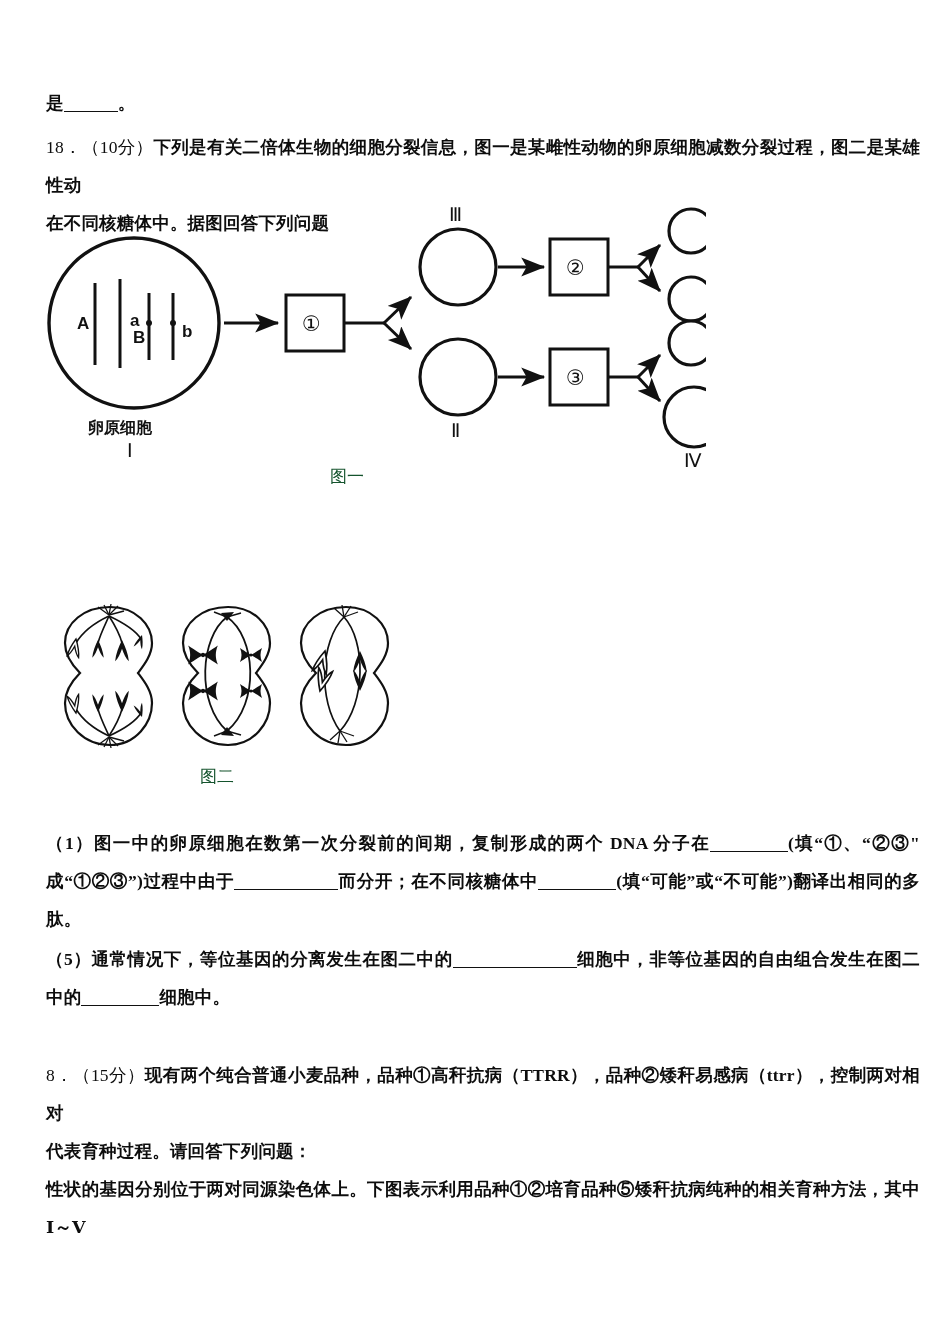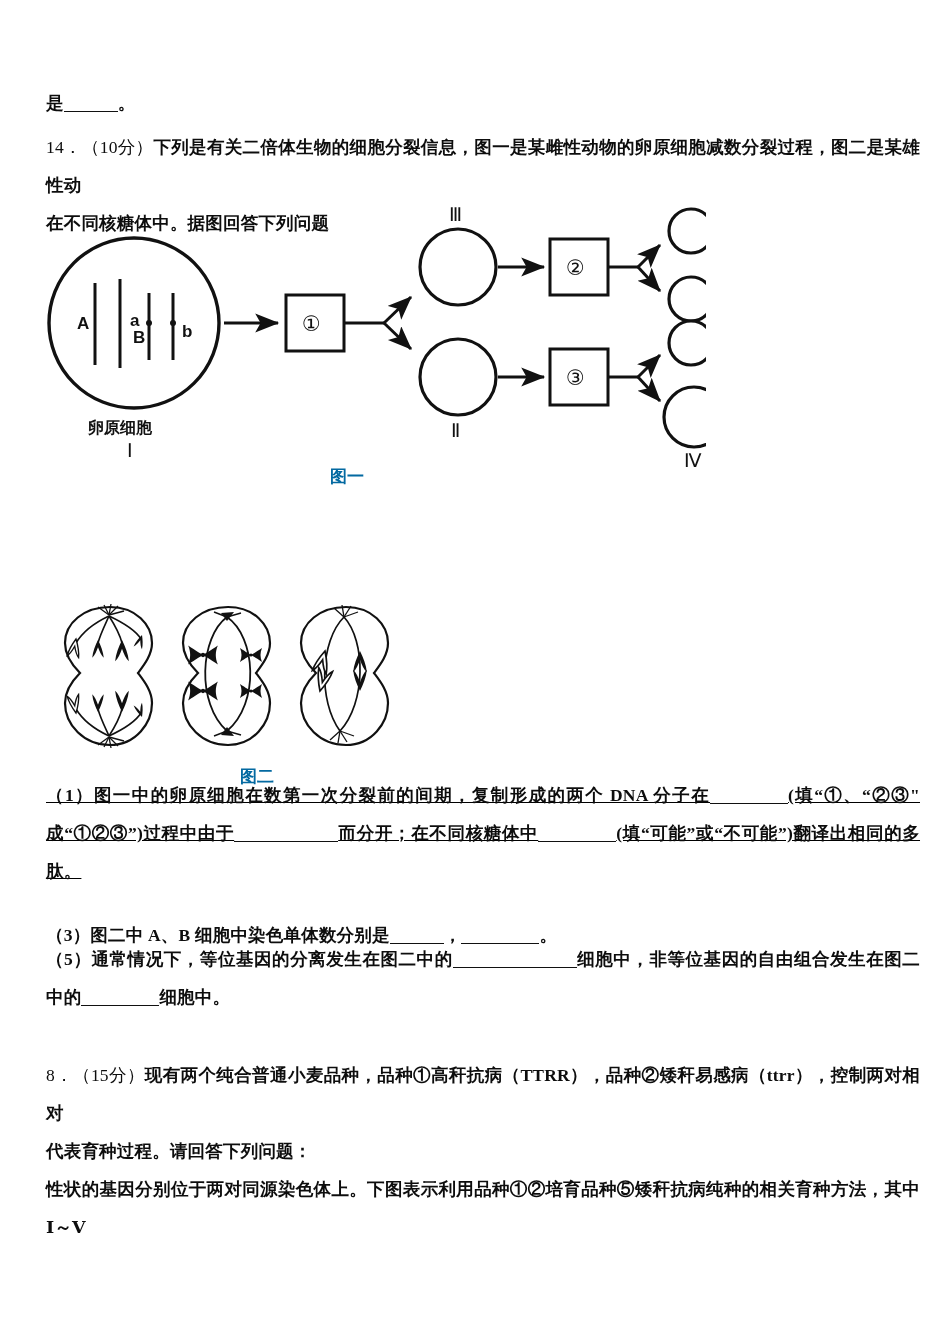--- a/index.html
+++ b/index.html
@@ -114,7 +114,7 @@
 
   <div class="text-col" style="top:128px;">
     <div class="para">
-      <span class="num-lead">14．</span><span class="num-lead">（10分）</span><span>下列是有关二倍体生物的细胞分裂信息，图一是某雌性动物的卵原细胞减数分裂过程，图二是某雄性动</span>
+      <span class="num-lead">18．</span><span class="num-lead">（10分）</span><span>下列是有关二倍体生物的细胞分裂信息，图一是某雌性动物的卵原细胞减数分裂过程，图二是某雄性动</span>
     </div>
     <div class="para">
       <span>在不同核糖体中。据图回答下列问题</span>

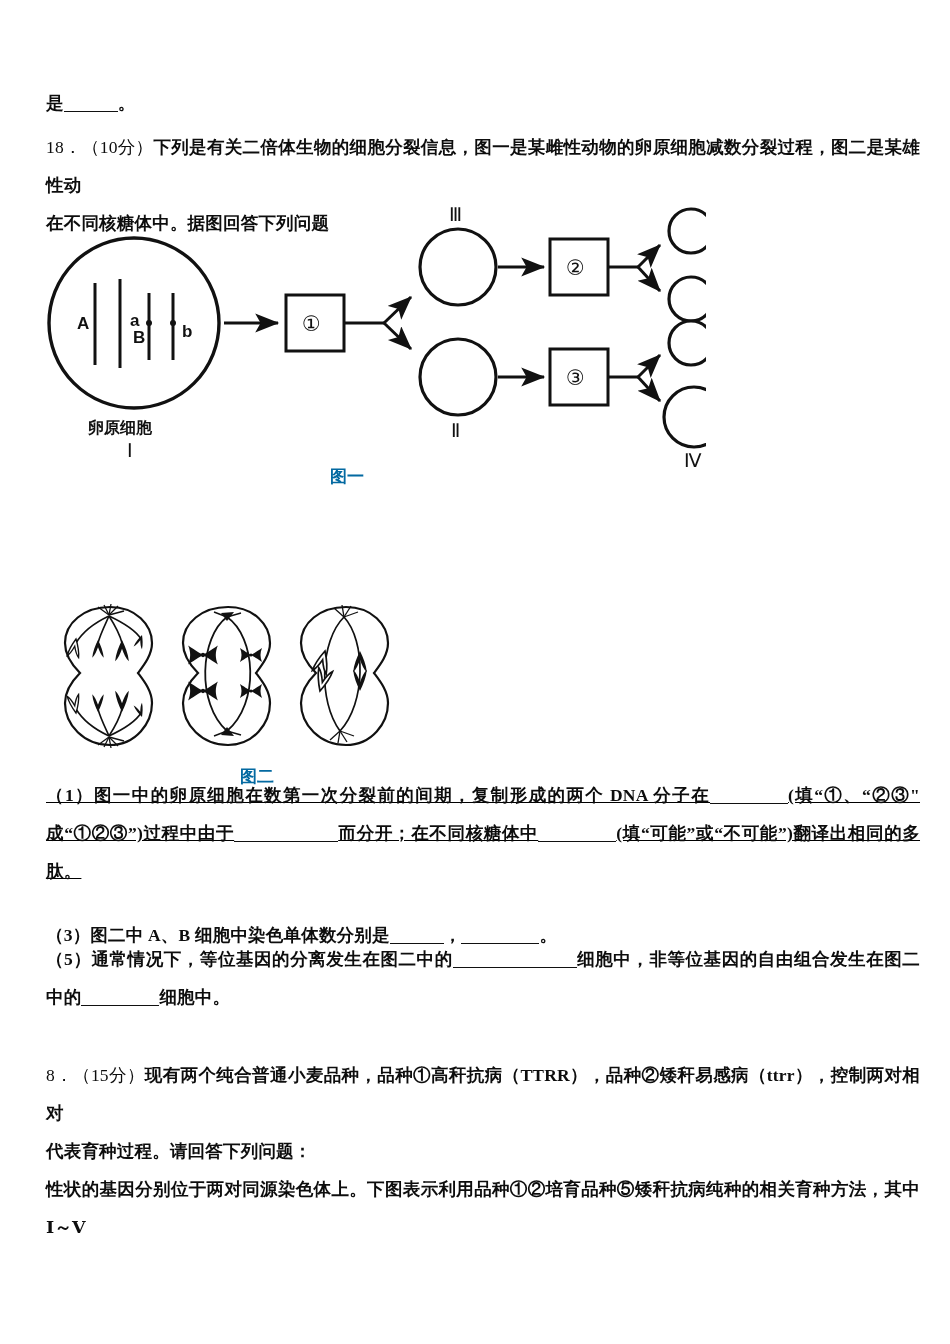--- a/index.html
+++ b/index.html
@@ -61,8 +61,8 @@
   .fig-cap {
     position: absolute;
     font-size: 17px;
-    font-weight: 700;
-    color: #0369a1;
+    font-weight: 400;
+    color: #14532d;
     text-align: center;
   }
   #fig1-caption { left: 330px; top: 465px; }

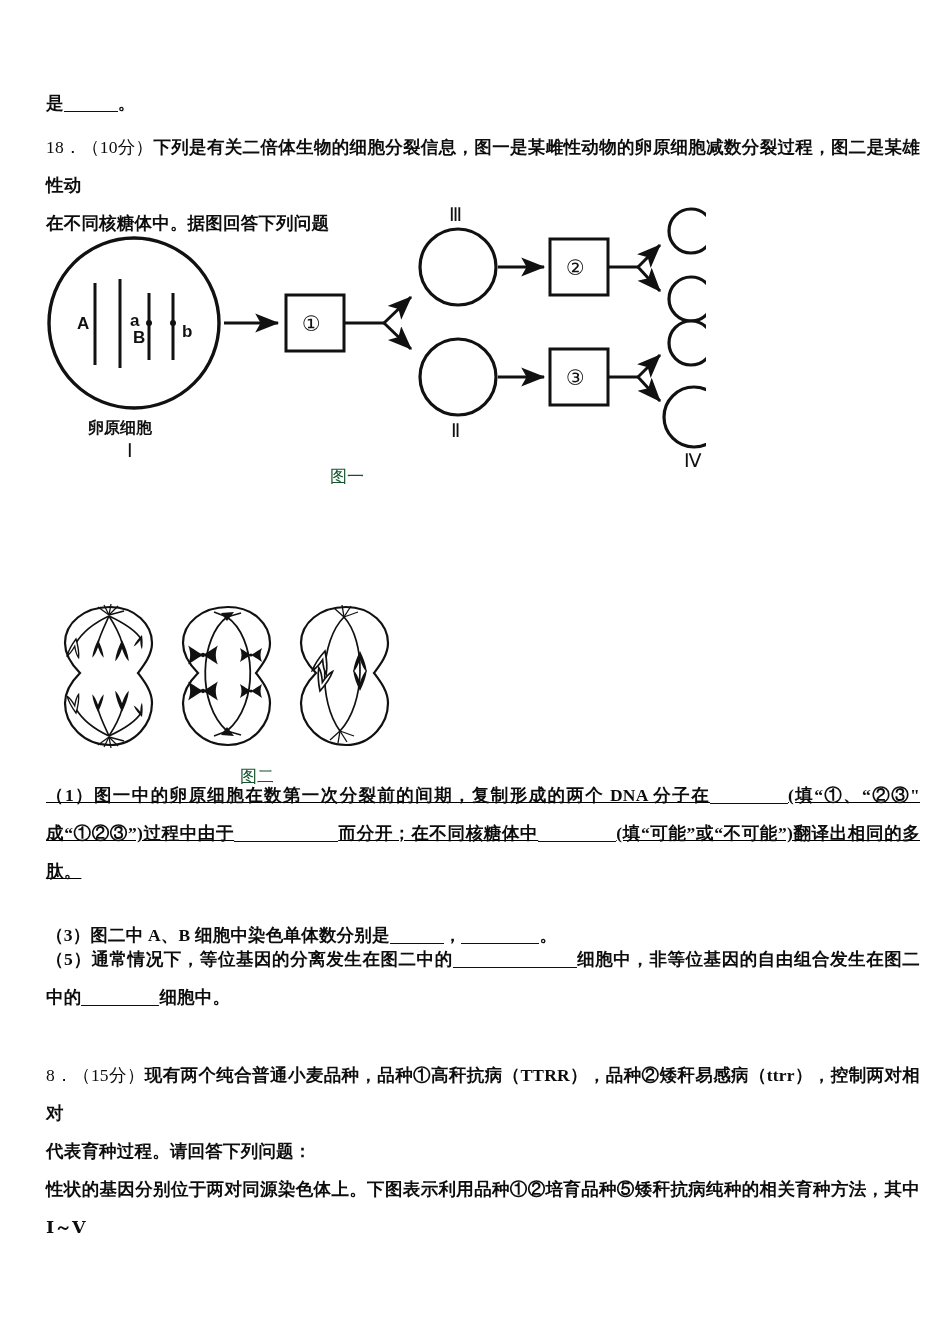--- a/index.html
+++ b/index.html
@@ -66,7 +66,7 @@
     text-align: center;
   }
   #fig1-caption { left: 330px; top: 465px; }
-  #fig2-caption { left: 200px; top: 765px; margin-left: 40px; }
+  #fig2-caption { left: 200px; top: 765px; }
 
   
   #fig2 {

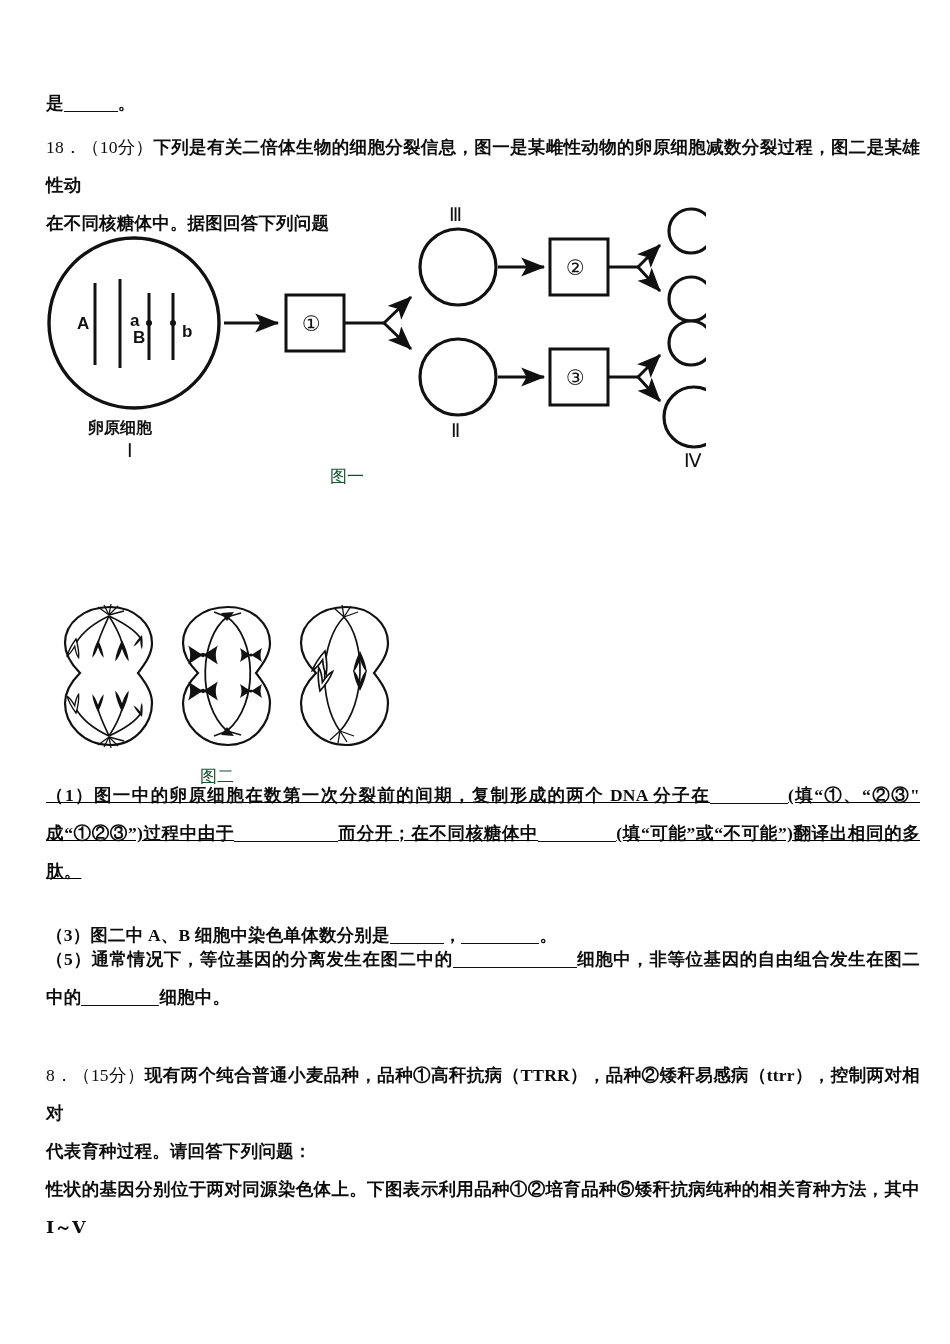--- a/index.html
+++ b/index.html
@@ -325,7 +325,7 @@
   </div>
   <div class="fig-cap" id="fig2-caption">图二</div>
 
-  <div class="text-col" style="top:776px;text-decoration:underline;">
+  <div class="text-col" style="top:824px;">
     <div class="para">
       <span>（1）</span><span>图一中的卵原细胞在数第一次分裂前的间期，复制形成的两个 DNA 分子在</span><span class="blank b-md"></span><span>(填“①、“②③" 成“①②③”)过程中由于</span><span class="blank b-lg"></span><span>而分开；在不同核糖体中</span><span class="blank b-md"></span><span>(填“可能”或“不可能”)翻译出相同的多肽。</span>
     </div>

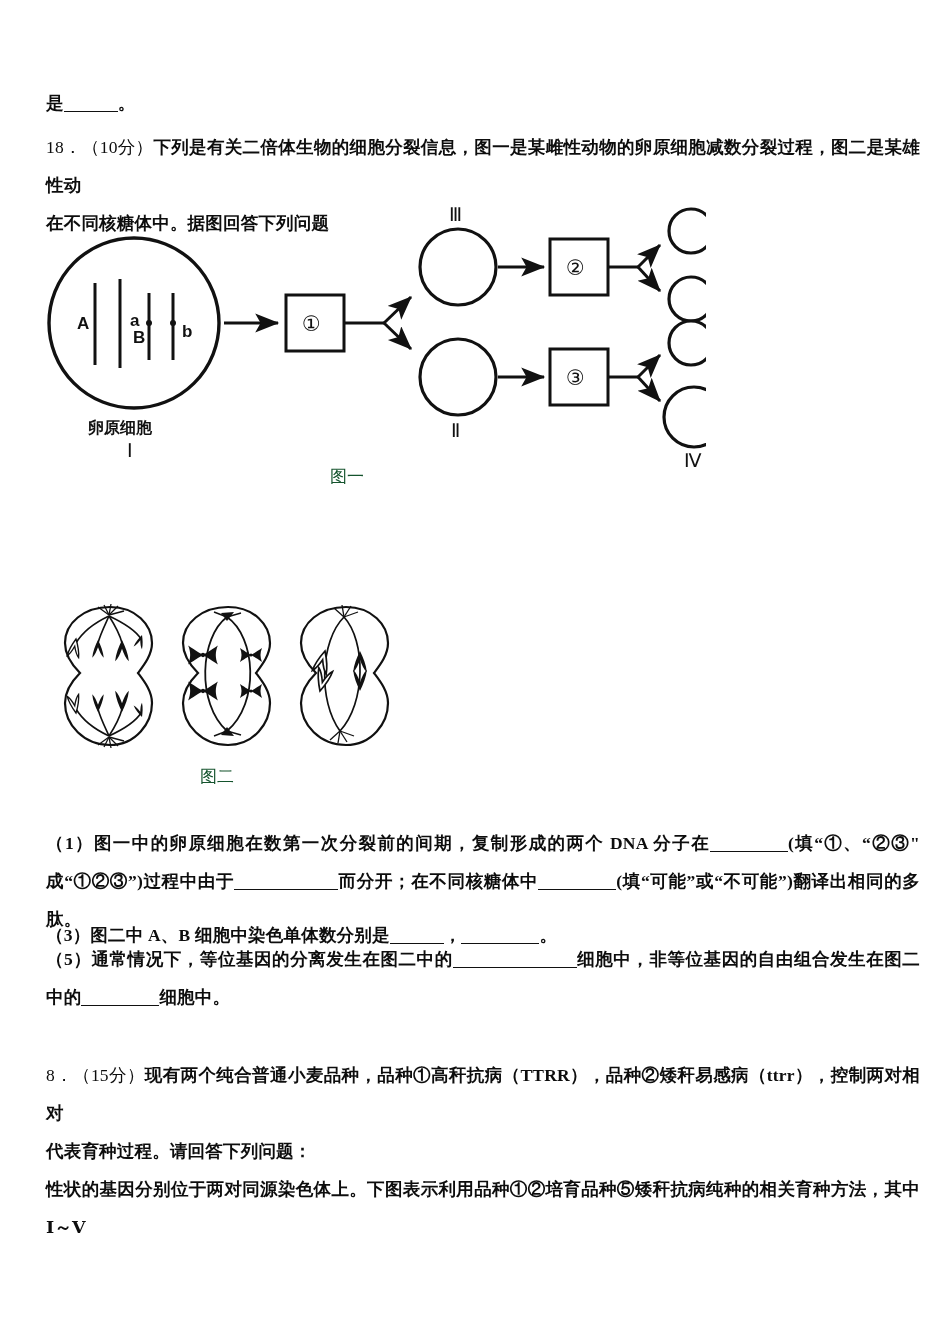--- a/index.html
+++ b/index.html
@@ -332,11 +332,6 @@
   </div>
 
 
-  <div class="text-col" style="top:916px;">
-    <div class="para">
-      <span>（3）</span><span>图二中 A、B 细胞中染色单体数分别是</span><span class="blank b-sm"></span><span>，</span><span class="blank b-md"></span><span>。</span>
-    </div>
-  </div>
 
 
   <div class="text-col" style="top:940px;">

